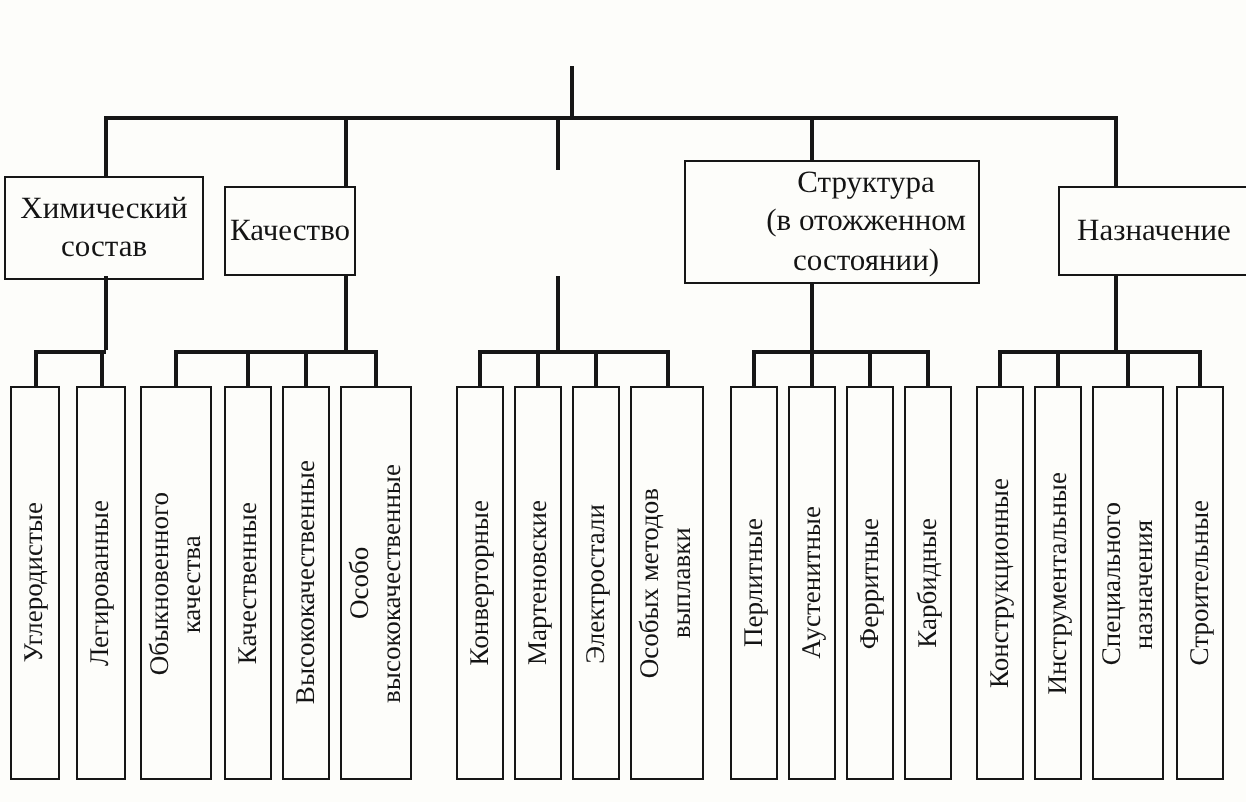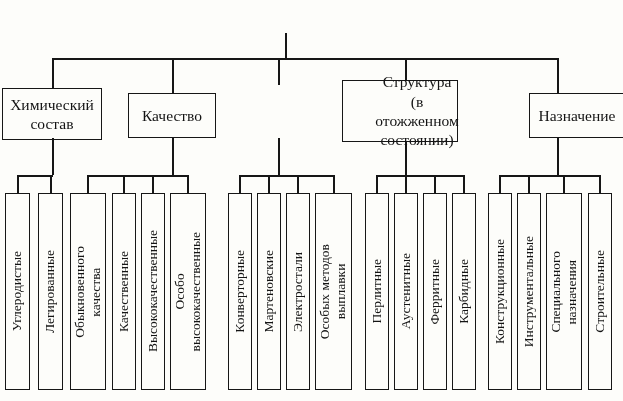--- a/index.html
+++ b/index.html
@@ -41,7 +41,7 @@
   <div class="box cat" style="left:2px;   top:88px; width:100px; height:52px;">Химический
 состав</div>
   <div class="box cat" style="left:128px; top:93px; width:88px;  height:45px;">Качество</div>
-  <div class="box cat" style="left:342px; top:80px; width:116px; height:62px;padding-left:36px;">Структура
+  <div class="box cat" style="left:342px; top:80px; width:148px; height:62px;padding-left:36px;">Структура
 (в отожженном
 состоянии)</div>
   <div class="box cat" style="left:497px; top:93px; width:96px; height:45px;margin-left:32px;">Назначение</div>

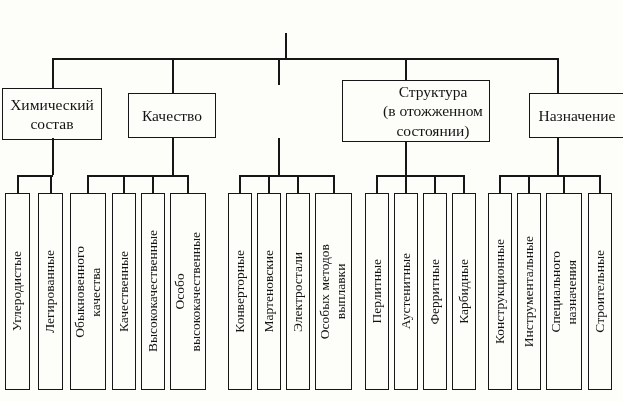--- a/index.html
+++ b/index.html
@@ -40,7 +40,7 @@
 
   <div class="box cat" style="left:2px;   top:88px; width:100px; height:52px;">Химический
 состав</div>
-  <div class="box cat" style="left:128px; top:93px; width:88px;  height:45px;">Качество</div>
+  <div class="box cat" style="left:112px; top:93px; width:66px;  height:45px;">Качество</div>
   <div class="box cat" style="left:342px; top:80px; width:148px; height:62px;padding-left:36px;">Структура
 (в отожженном
 состоянии)</div>

